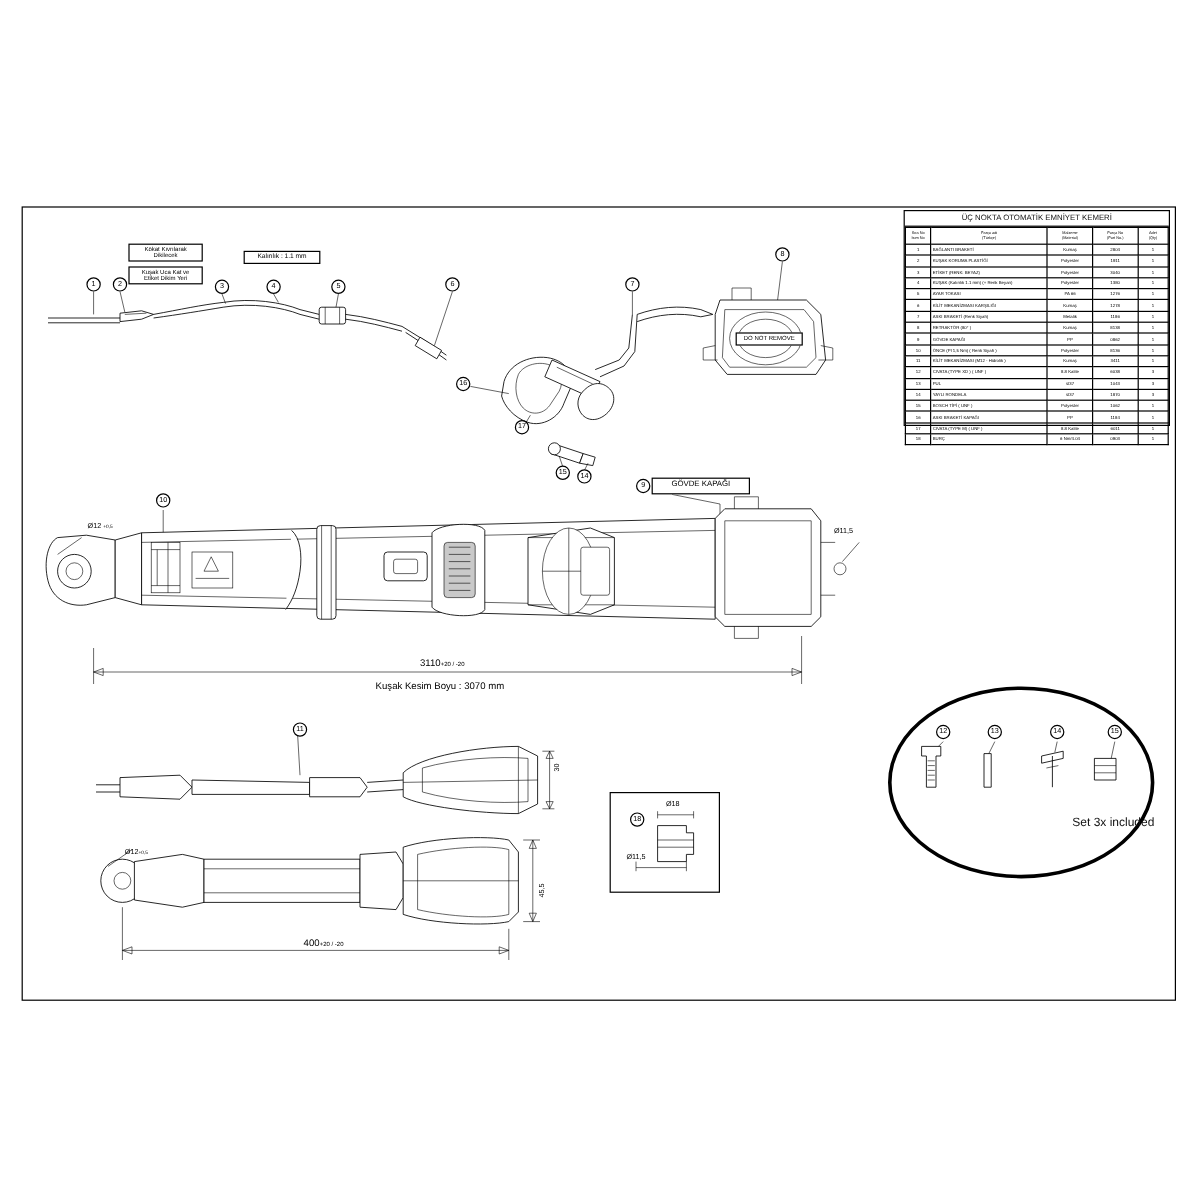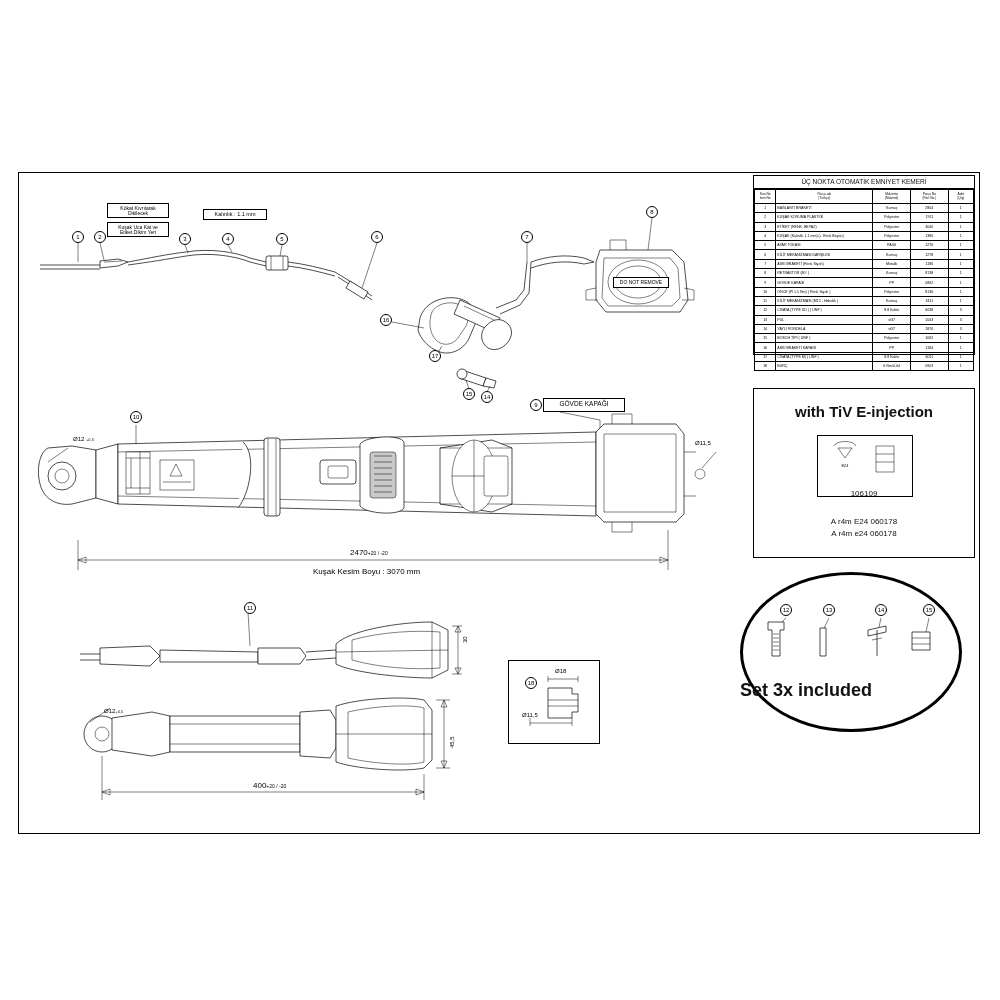--- a/index.html
+++ b/index.html
@@ -540,21 +540,6 @@
     </table>
   </div>
 
-  <div class="tiv">
-    <div class="tiv-title">with TiV E-injection</div>
-    <div class="e-mark">
-      <svg width="96" height="62">
-        <path class="ln lwt" d="M20,12 L34,12 L27,22 Z" fill="#bbbbbb"></path>
-        <path class="ln lwt" d="M16,10 C18,4 36,4 38,10" fill="none"></path>
-        <text x="27" y="31" font-size="4" text-anchor="middle" font-family="Liberation Sans, sans-serif">E24</text>
-        <rect class="ln lwt fillw" x="58" y="10" width="18" height="26"></rect>
-        <path class="ln lwt" d="M58,18 L76,18 M58,26 L76,26"></path>
-      </svg>
-    </div>
-    <div class="e-num" style="top:100px;">106109</div>
-    <div class="approval" style="top:128px;">A r4m E24 060178</div>
-    <div class="approval" style="top:140px;">A r4m e24  060178</div>
-  </div>
 
   <div class="setcircle"></div>
   <svg class="abs" width="1000" height="1000">

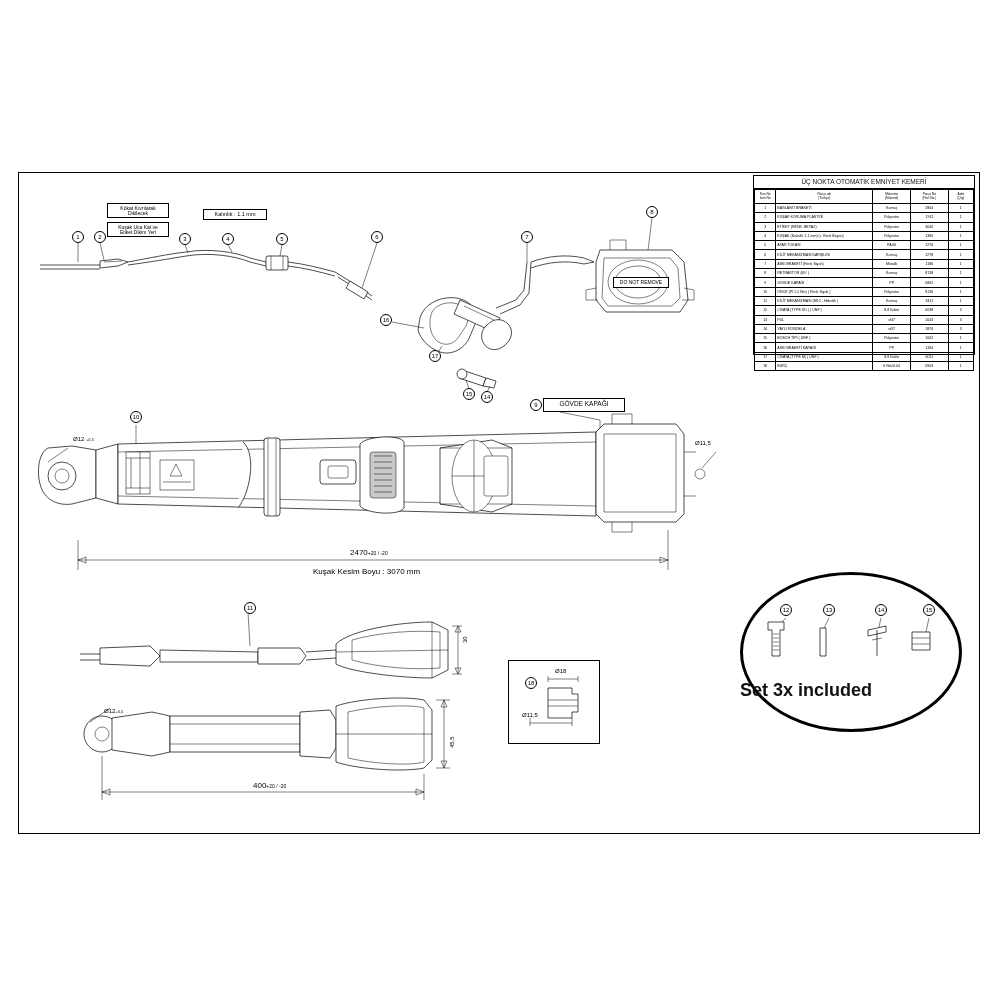--- a/index.html
+++ b/index.html
@@ -334,7 +334,7 @@
     <span>Ø12</span> <span style="font-size:4px;">+0,5</span>
   </div>
   <div class="txt t6" style="left:695px; top:440px;"><span>Ø11,5</span></div>
-  <div class="txt t8" style="left:350px; top:549px;"><span>2470</span><span style="font-size:5px;">+20 / -20</span></div>
+  <div class="txt t8" style="left:350px; top:549px;"><span>3110</span><span style="font-size:5px;">+20 / -20</span></div>
   <div class="txt t8" style="left:313px; top:568px;"><span>Kuşak Kesim Boyu : 3070 mm</span></div>
 
   <svg class="abs" width="1000" height="1000">

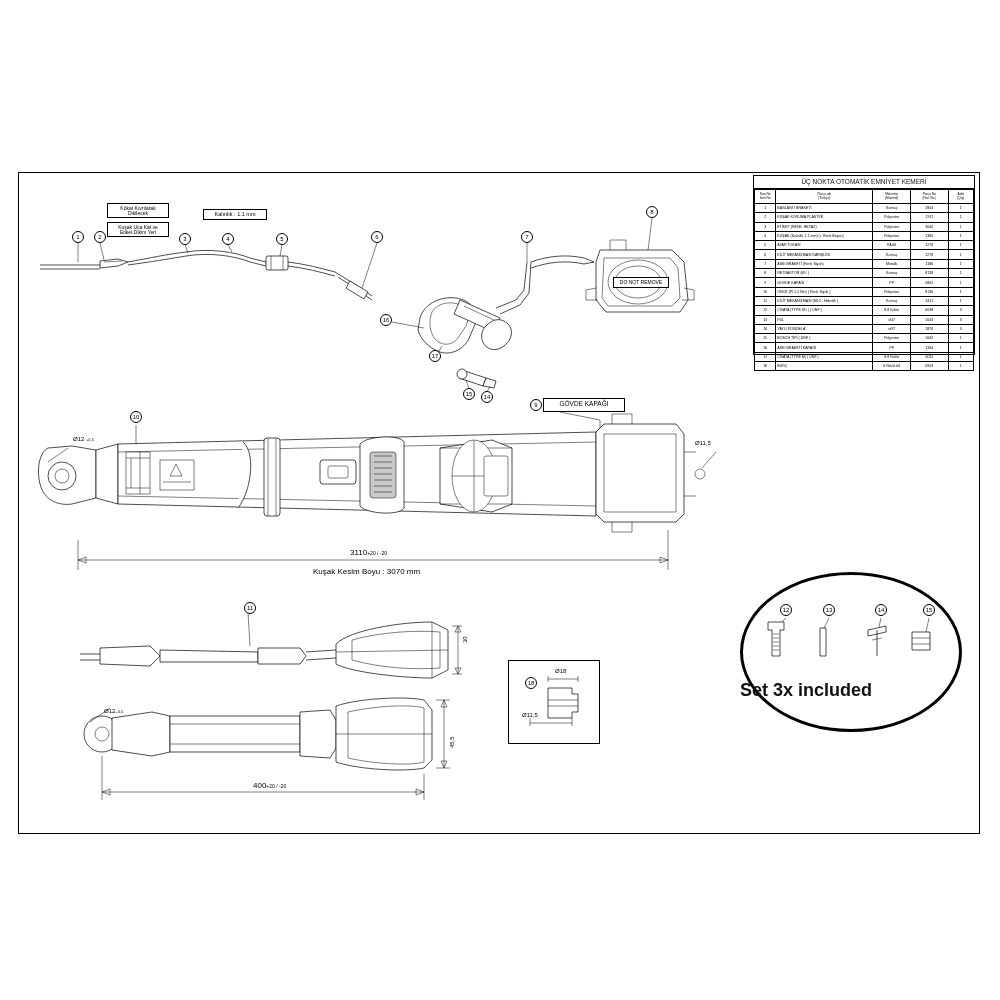--- a/index.html
+++ b/index.html
@@ -159,9 +159,9 @@
   .set-label {
     position: absolute;
     left: 0; width: 100%; top: 108px;
-    text-align: left;
-    font-size: 18px;
-    font-weight: bold;
+    text-align: right;
+    font-size: 10px;
+    font-weight: normal;
   }
 
   

